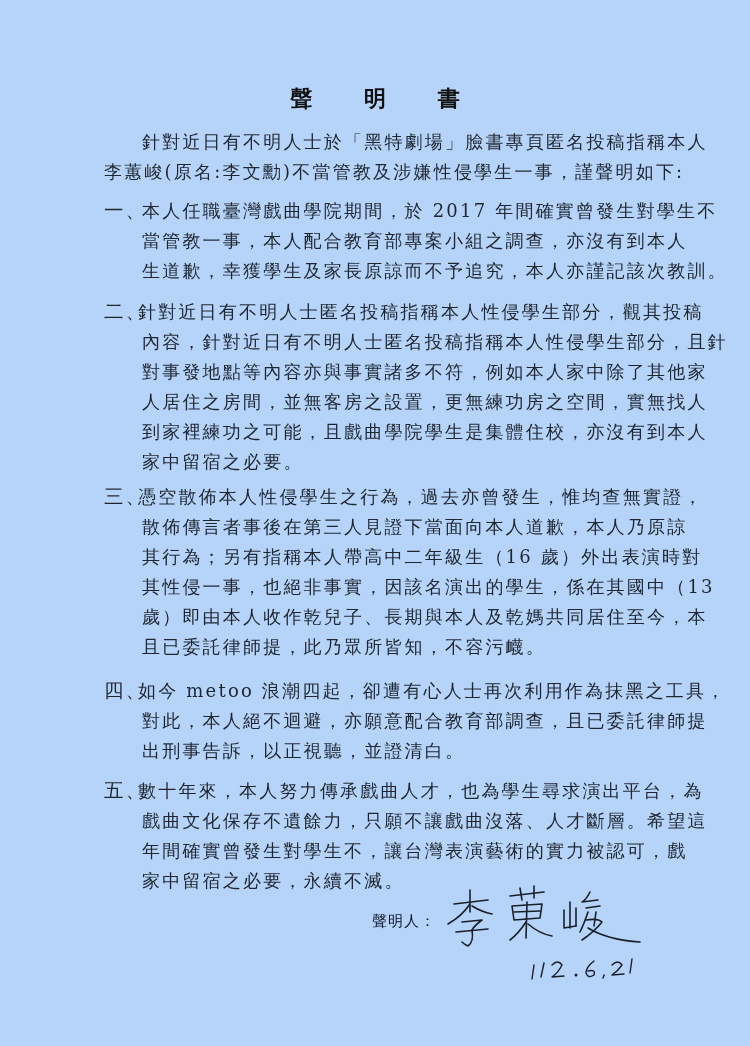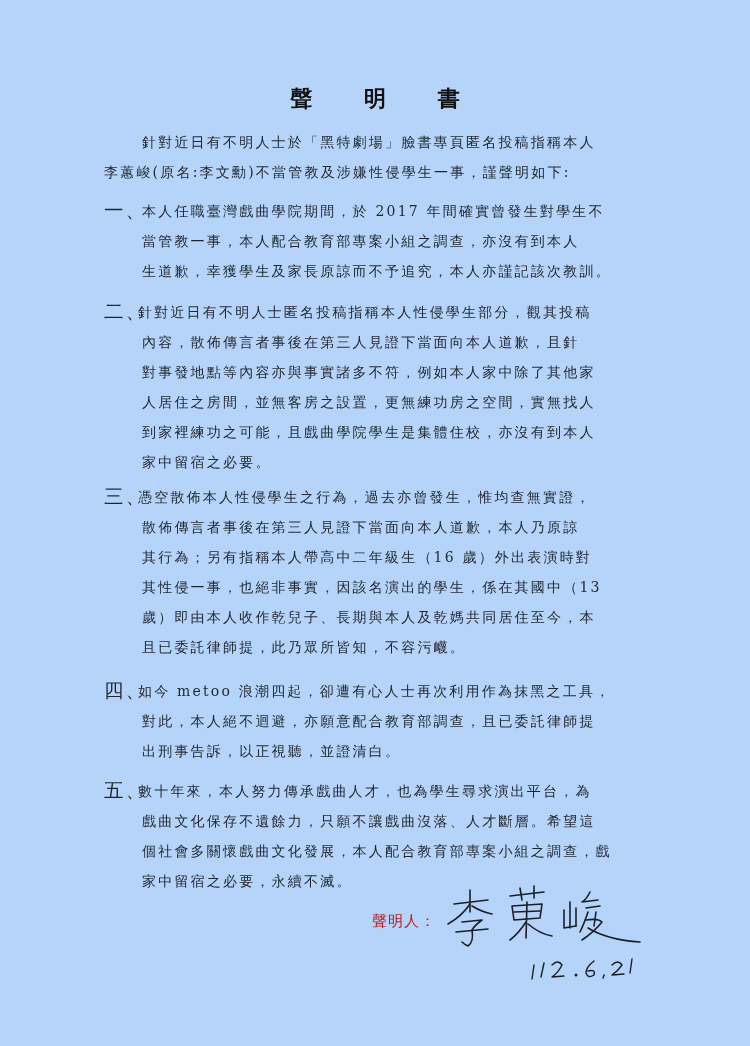--- a/index.html
+++ b/index.html
@@ -18,7 +18,7 @@
   }
   .line {
     position: absolute; white-space: nowrap;
-    font-size: 14px; line-height: 30px; height: 30px;
+    font-size: 18px; line-height: 30px; height: 30px;
     letter-spacing: 2.2px;
   }
   .item-no { position: absolute; white-space: nowrap; font-size: 19.5px; line-height: 30px; letter-spacing: 2px; }

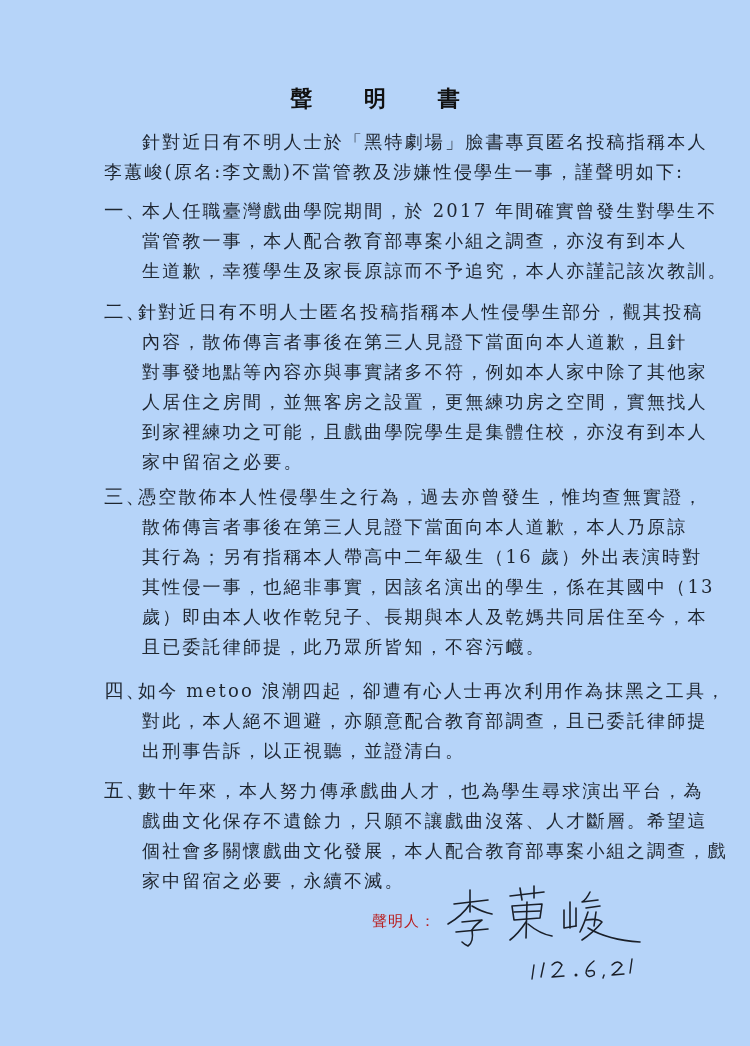--- a/index.html
+++ b/index.html
@@ -46,7 +46,7 @@
 
   <div class="item-no" style="left:104px; top:297px;">二、</div>
   <div class="line" style="left:138px; top:297px;">針對近日有不明人士匿名投稿指稱本人性侵學生部分，觀其投稿</div>
-  <div class="line" style="left:142px; top:327px;">內容，散佈傳言者事後在第三人見證下當面向本人道歉，且針</div>
+  <div class="line" style="left:142px; top:327px;">內容，針對近日有不明人士匿名投稿指稱本人性侵學生部分，且針</div>
   <div class="line" style="left:142px; top:357px;">對事發地點等內容亦與事實諸多不符，例如本人家中除了其他家</div>
   <div class="line" style="left:142px; top:387px;">人居住之房間，並無客房之設置，更無練功房之空間，實無找人</div>
   <div class="line" style="left:142px; top:417px;">到家裡練功之可能，且戲曲學院學生是集體住校，亦沒有到本人</div>

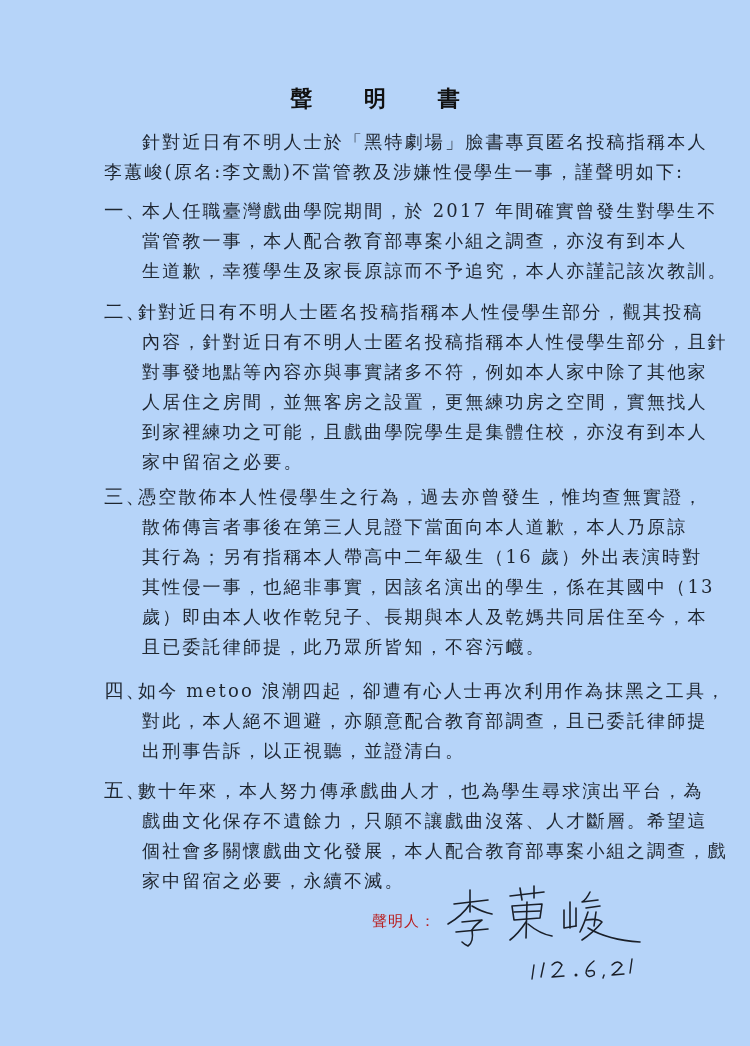--- a/index.html
+++ b/index.html
@@ -68,7 +68,7 @@
   <div class="item-no" style="left:104px; top:776px;">五、</div>
   <div class="line" style="left:138px; top:776px;">數十年來，本人努力傳承戲曲人才，也為學生尋求演出平台，為</div>
   <div class="line" style="left:142px; top:806px;">戲曲文化保存不遺餘力，只願不讓戲曲沒落、人才斷層。希望這</div>
-  <div class="line" style="left:142px; top:836px;">個社會多關懷戲曲文化發展，本人配合教育部專案小組之調查，戲</div>
+  <div class="line" style="left:142px; top:836px;">年間確實曾發生對學生不，讓台灣表演藝術的實力被認可，戲</div>
   <div class="line" style="left:142px; top:866px;">家中留宿之必要，永續不滅。</div>
 
   <div class="sig-label">聲明人：</div>

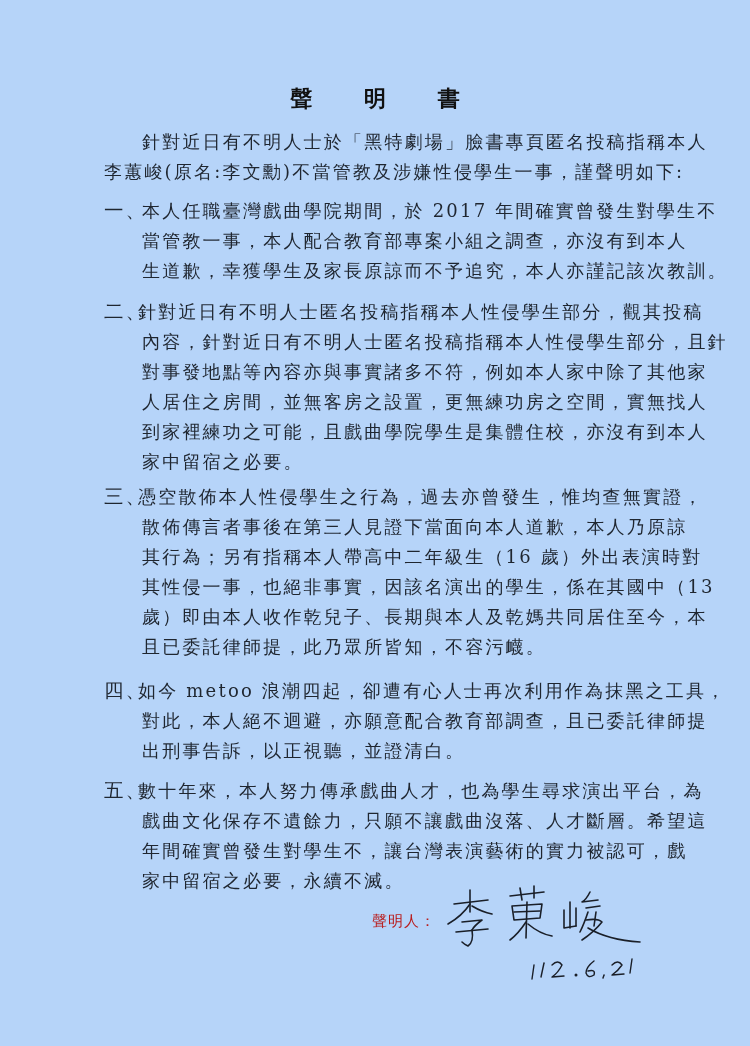--- a/index.html
+++ b/index.html
@@ -24,7 +24,7 @@
   .item-no { position: absolute; white-space: nowrap; font-size: 19.5px; line-height: 30px; letter-spacing: 2px; }
   .sig-label {
     position: absolute; left: 372px; top: 912px;
-    font-size: 15px; letter-spacing: 1px; color: #b91c1c;
+    font-size: 15px; letter-spacing: 1px; color: #0f172a;
   }
   .sig-svg { position: absolute; left: 440px; top: 882px; }
   .date-svg { position: absolute; left: 528px; top: 955px; }

